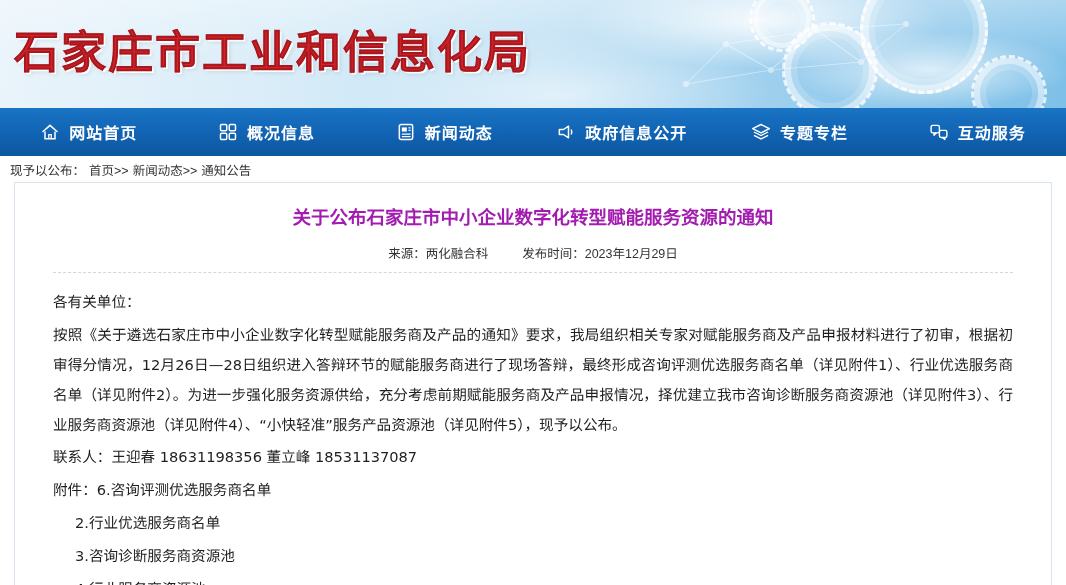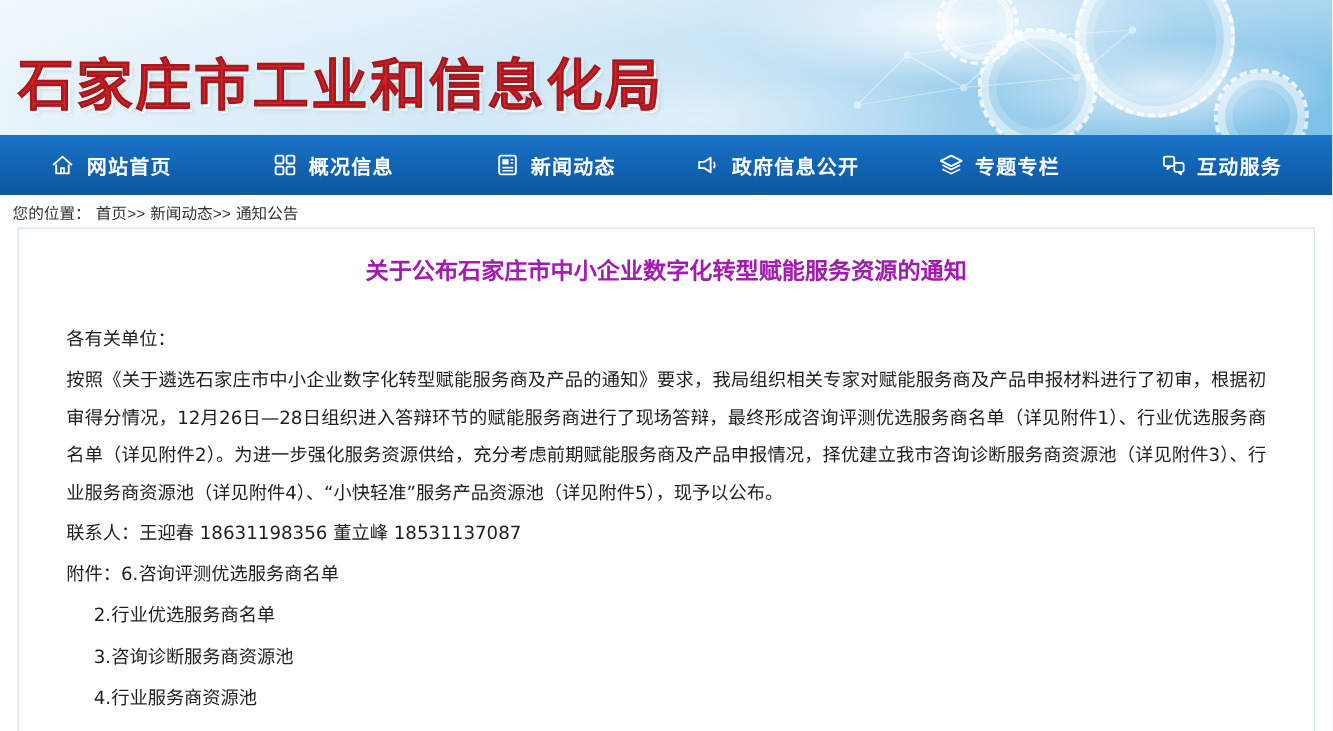--- a/index.html
+++ b/index.html
@@ -55,7 +55,7 @@
   }
   .banner-title {
     position: absolute;
-    left: 14px; top: 32px;
+    left: 14px; top: 16px;
     font-family: "DejaVu Sans", "Liberation Sans", sans-serif;
     font-size: 45px;
     font-weight: bold;

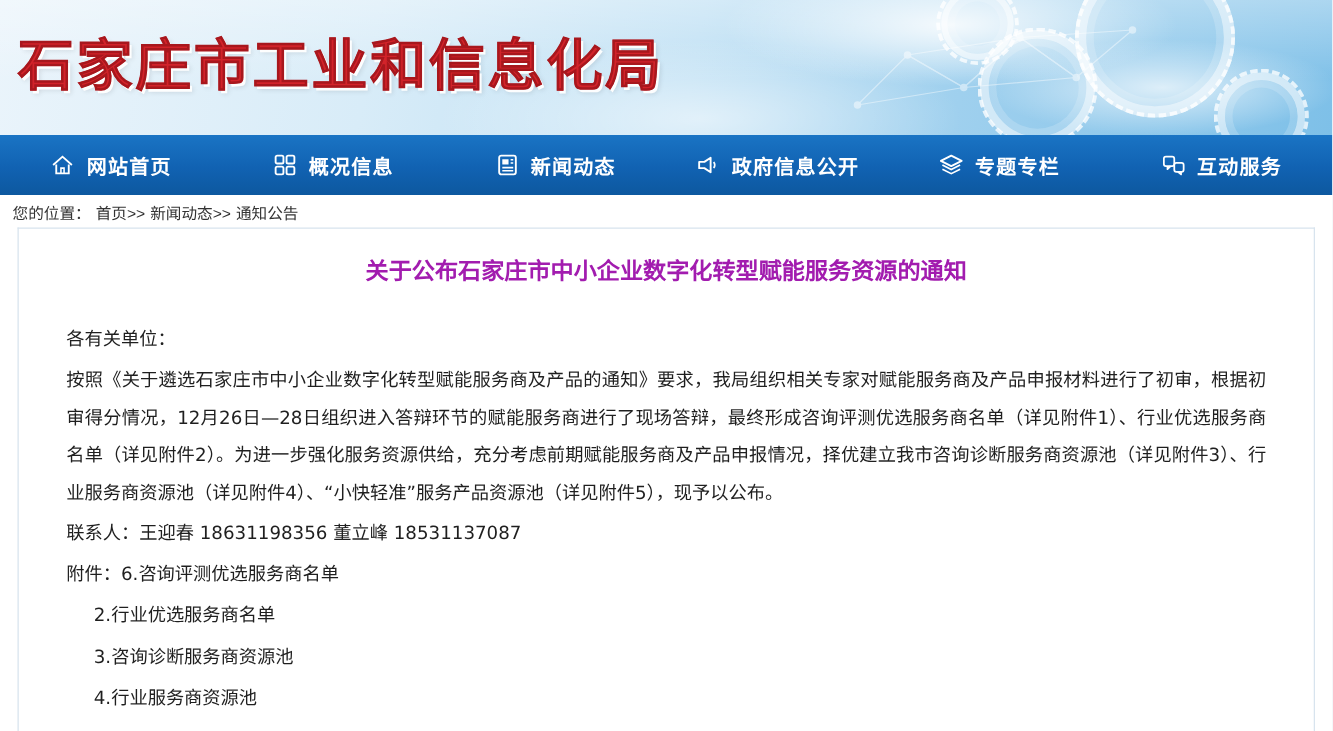--- a/index.html
+++ b/index.html
@@ -236,7 +236,7 @@
   </div>
 
   <div class="crumb">
-    <span class="lbl">您的位置：</span>
+    <span class="lbl">现予以公布：</span>
     <a>首页&gt;&gt;</a>
     <a>新闻动态&gt;&gt;</a>
     <a>通知公告</a>

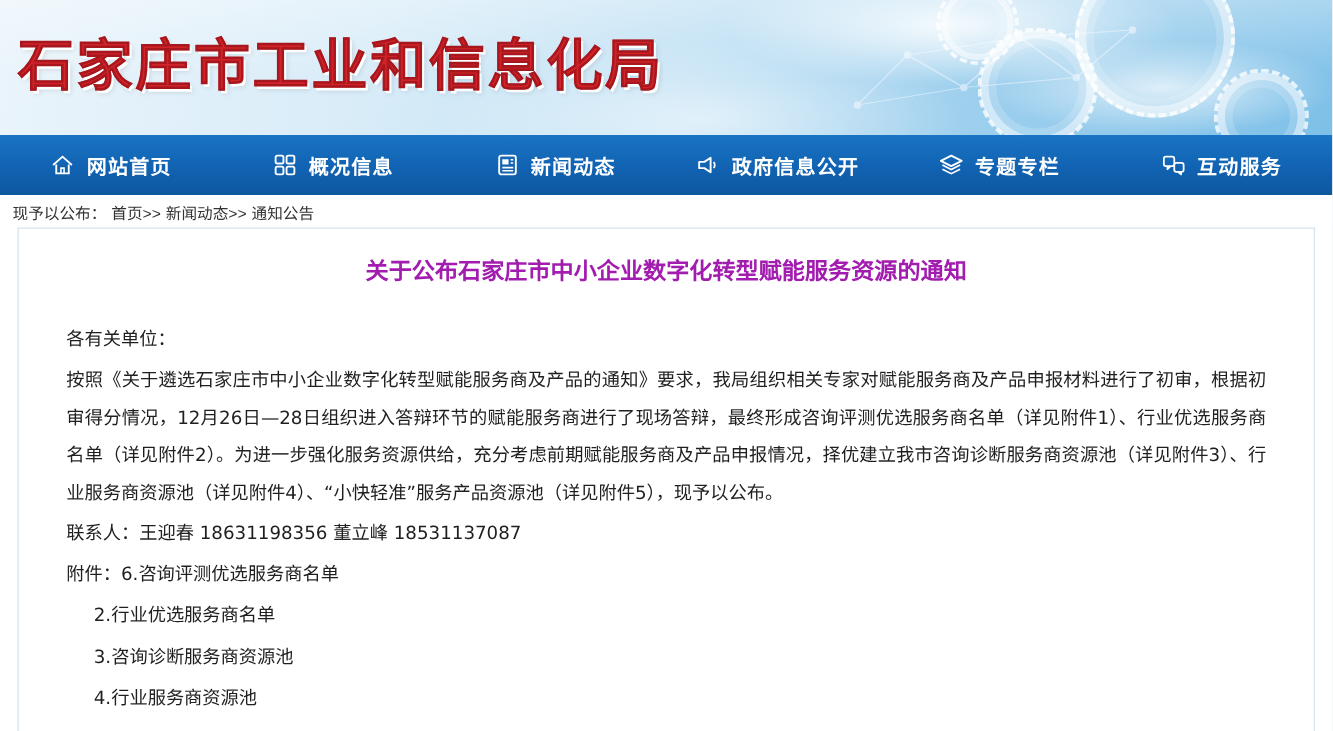--- a/index.html
+++ b/index.html
@@ -245,6 +245,14 @@
   <div class="article-wrap">
     <div class="art-title">关于公布石家庄市中小企业数字化转型赋能服务资源的通知</div>
 
+    <div class="art-meta">
+      <span>
+        <span>来源：</span><span>两化融合科</span>
+      </span>
+      <span>
+        <span>发布时间：</span><span>2023年12月29日</span>
+      </span>
+    </div>
 
     <div class="art-body">
       <p class="indent-1">各有关单位：</p>

